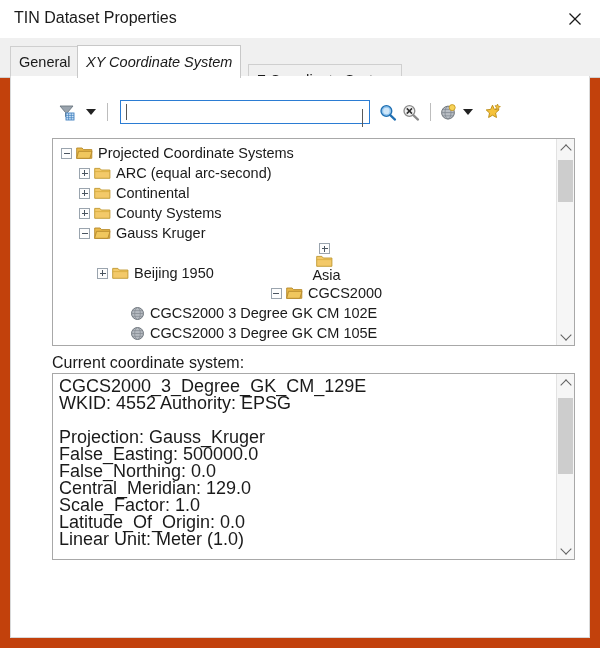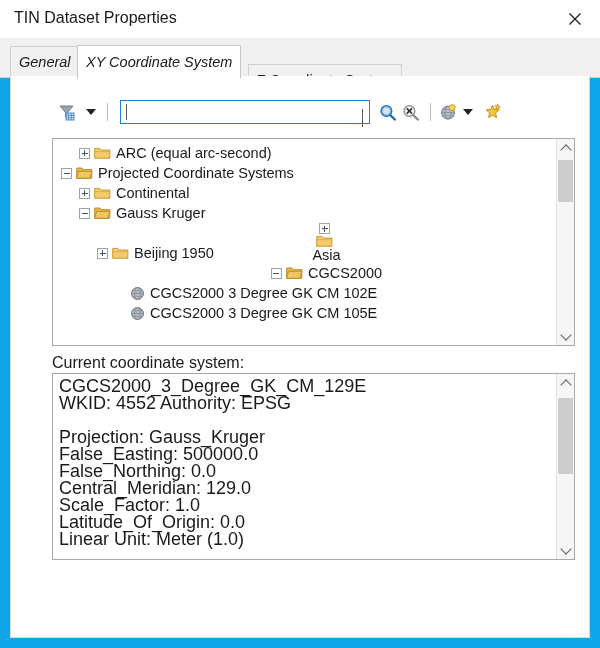--- a/index.html
+++ b/index.html
@@ -12,7 +12,7 @@
   #root {
     position: relative;
     width: 600px; height: 648px;
-    background: #0ea5e9;
+    background: #c2410c;
     box-sizing: border-box;
     padding-left: 40px;
   }

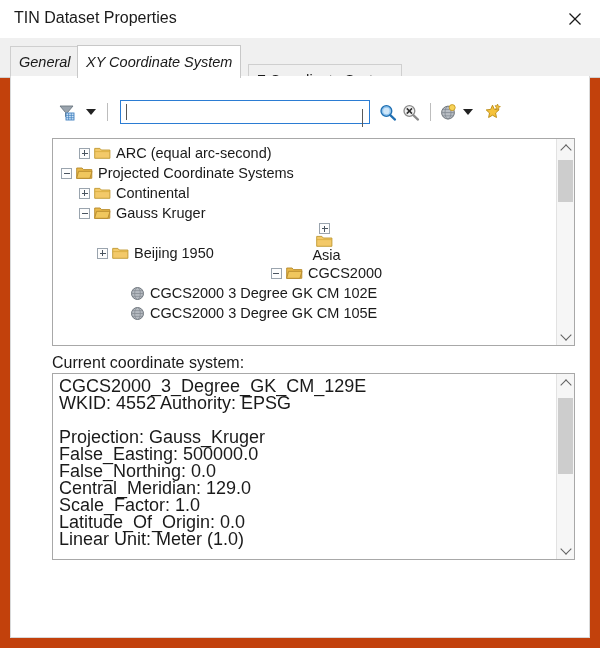--- a/index.html
+++ b/index.html
@@ -65,7 +65,7 @@
     top: 7px;
     font-style: italic;
   }
-  #tab0 { left: 10px; font-style: italic; }
+  #tab0 { left: 10px; }
   #tab1 { left: 77px; }
   #tab2 { left: 248px; margin-top: 18px; }
 

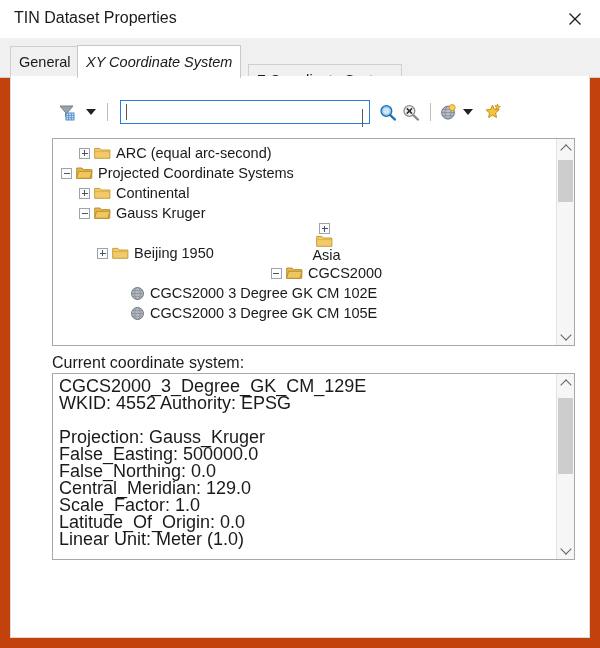--- a/index.html
+++ b/index.html
@@ -326,6 +326,16 @@
 
   <div class="treepanel">
     <div class="treeinner" id="tree-inner">
+        <div class="tnode" style="padding-left: 8px;">
+          <span class="tbox"></span>
+          <span style="display:flex;flex:0 0 auto;">
+            <svg class="ficon" width="17" height="14" viewBox="0 0 17 14">
+              <path d="M0.7 2 h5.4 l1.4 1.6 h8.3 v8.7 h-15.1 z" fill="#e8b94a" stroke="#b5892a" stroke-width="0.9"></path>
+              <path d="M2.6 5.3 h13.4 l-2.1 7 h-13.3 z" fill="#f0c75e" stroke="#b5892a" stroke-width="0.9"></path>
+            </svg>
+          </span>
+          <span class="tlabel">Projected Coordinate Systems</span>
+        </div>
         <div class="tnode" style="padding-left: 26px;">
           <span class="tbox plus"></span>
           <span style="display:flex;flex:0 0 auto;">
@@ -335,16 +345,6 @@
             </svg>
           </span>
           <span class="tlabel">ARC (equal arc-second)</span>
-        </div>
-        <div class="tnode" style="padding-left: 8px;">
-          <span class="tbox"></span>
-          <span style="display:flex;flex:0 0 auto;">
-            <svg class="ficon" width="17" height="14" viewBox="0 0 17 14">
-              <path d="M0.7 2 h5.4 l1.4 1.6 h8.3 v8.7 h-15.1 z" fill="#e8b94a" stroke="#b5892a" stroke-width="0.9"></path>
-              <path d="M2.6 5.3 h13.4 l-2.1 7 h-13.3 z" fill="#f0c75e" stroke="#b5892a" stroke-width="0.9"></path>
-            </svg>
-          </span>
-          <span class="tlabel">Projected Coordinate Systems</span>
         </div>
         <div class="tnode" style="padding-left: 26px;">
           <span class="tbox plus"></span>

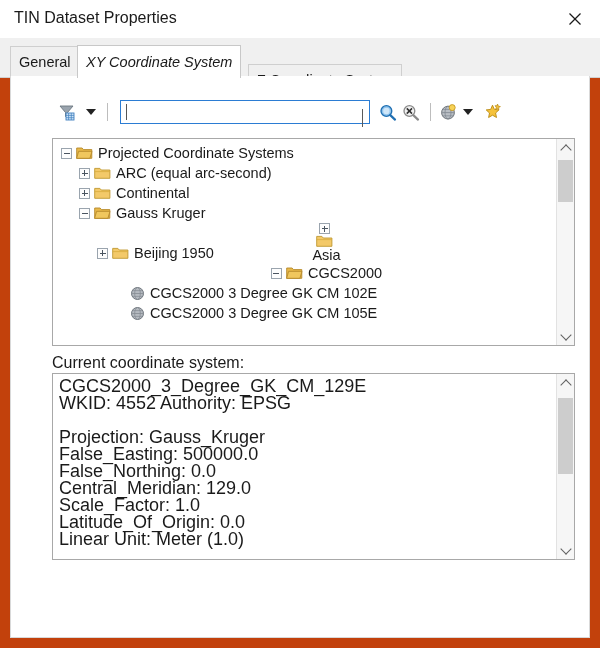--- a/index.html
+++ b/index.html
@@ -357,6 +357,16 @@
           <span class="tlabel">Continental</span>
         </div>
         <div class="tnode" style="padding-left: 26px;">
+          <span class="tbox plus"></span>
+          <span style="display:flex;flex:0 0 auto;">
+            <svg class="ficon" width="17" height="14" viewBox="0 0 17 14">
+              <path d="M0.7 2.4 h5.2 l1.4 1.6 h8.6 v8.3 h-15.2 z" fill="#f3c969" stroke="#c0972f" stroke-width="0.9"></path>
+              <line x1="0.7" y1="5.6" x2="15.9" y2="5.6" stroke="#d8ab3e" stroke-width="0.8"></line>
+            </svg>
+          </span>
+          <span class="tlabel">County Systems</span>
+        </div>
+        <div class="tnode" style="padding-left: 26px;">
           <span class="tbox"></span>
           <span style="display:flex;flex:0 0 auto;">
             <svg class="ficon" width="17" height="14" viewBox="0 0 17 14">

